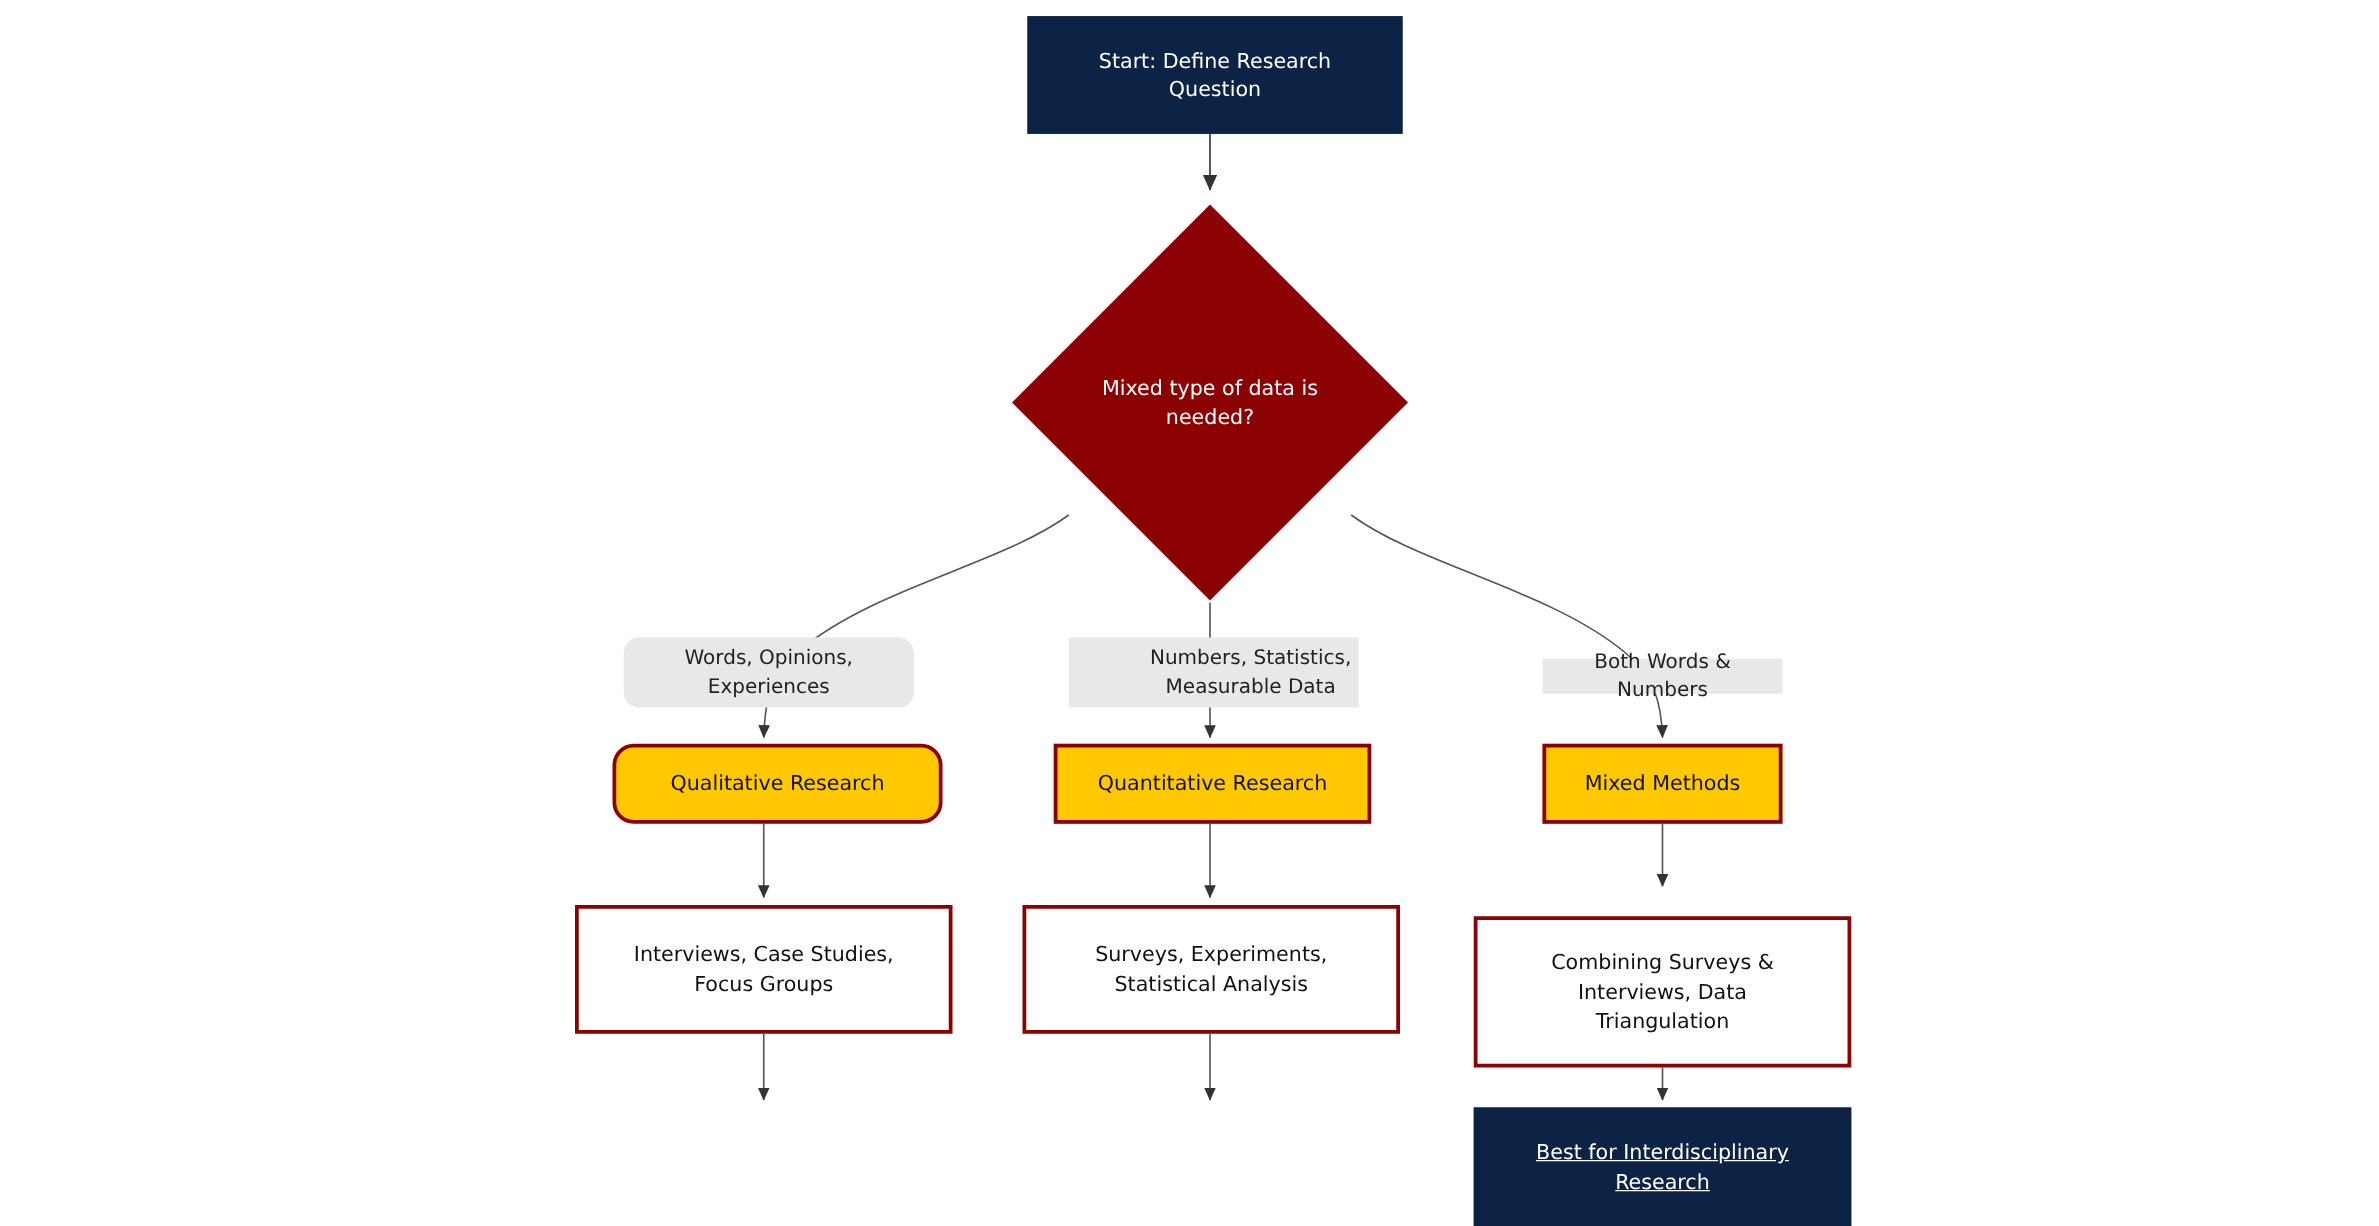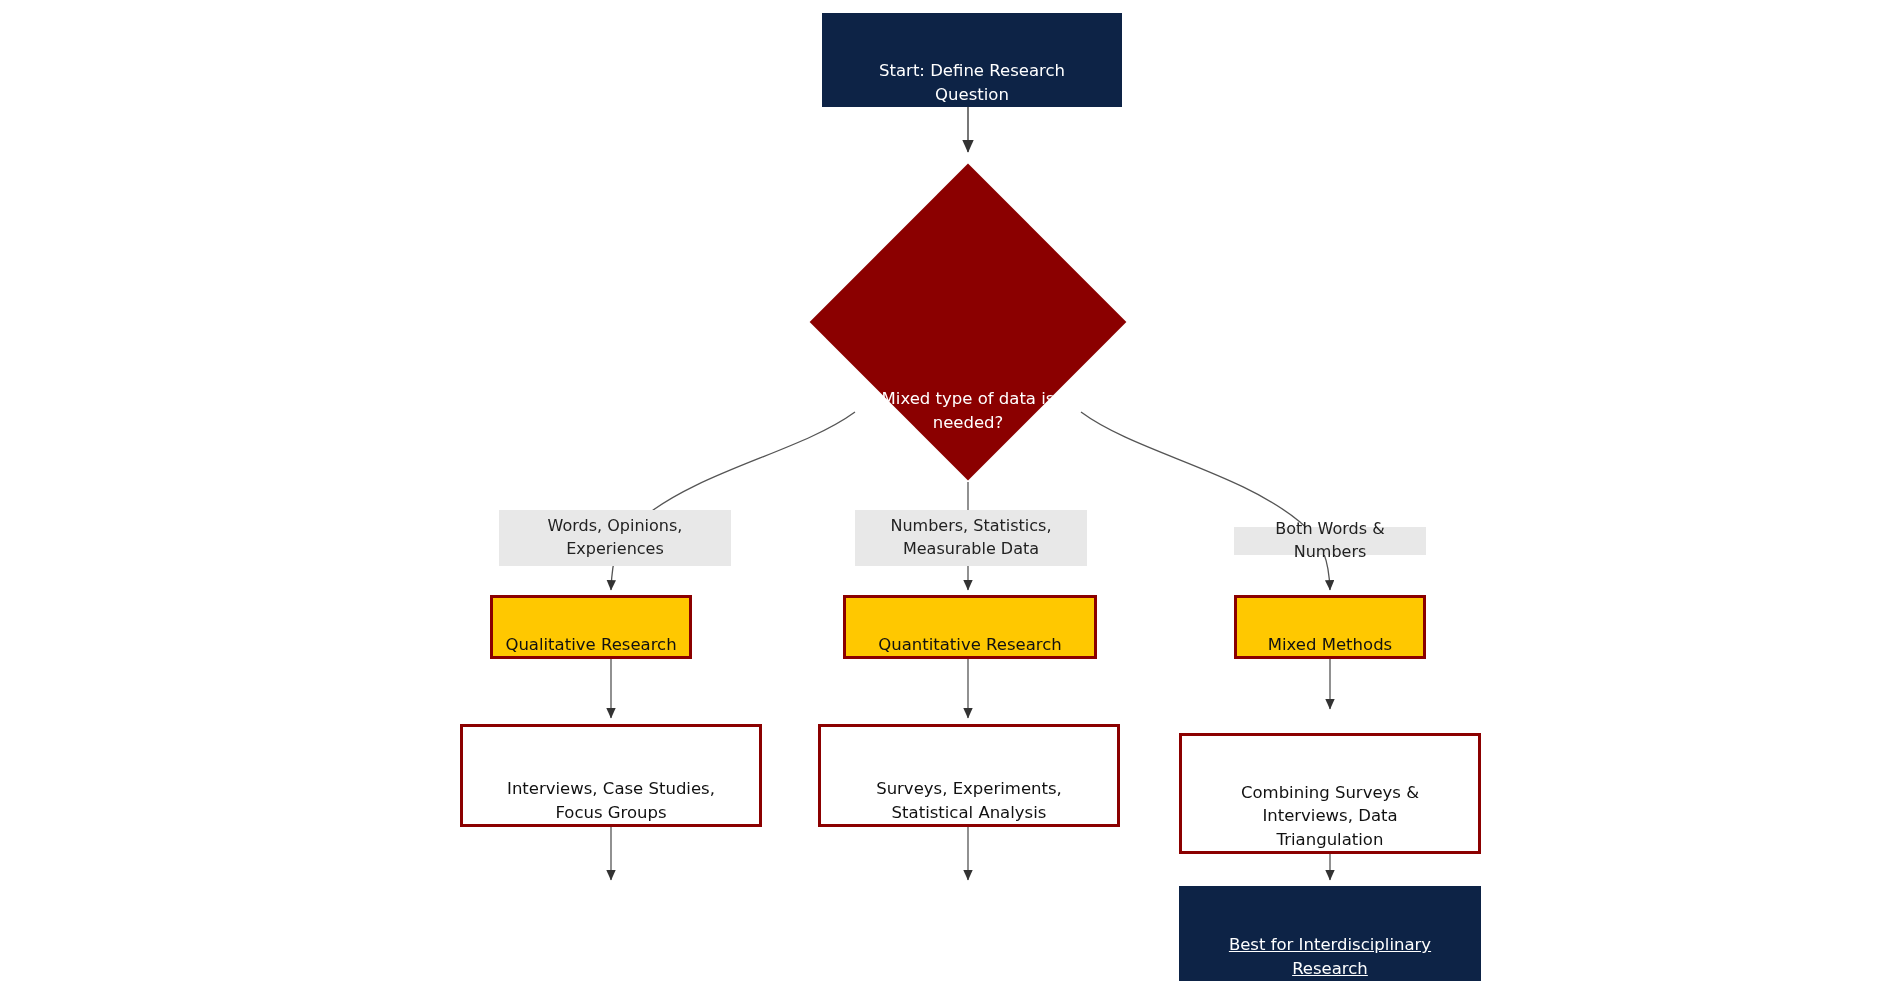--- a/index.html
+++ b/index.html
@@ -33,7 +33,7 @@
     position: absolute;
     box-sizing: border-box;
     display: flex;
-    align-items: flex-end;
+    align-items: center;
     justify-content: center;
     text-align: center;
     line-height: 1.42;

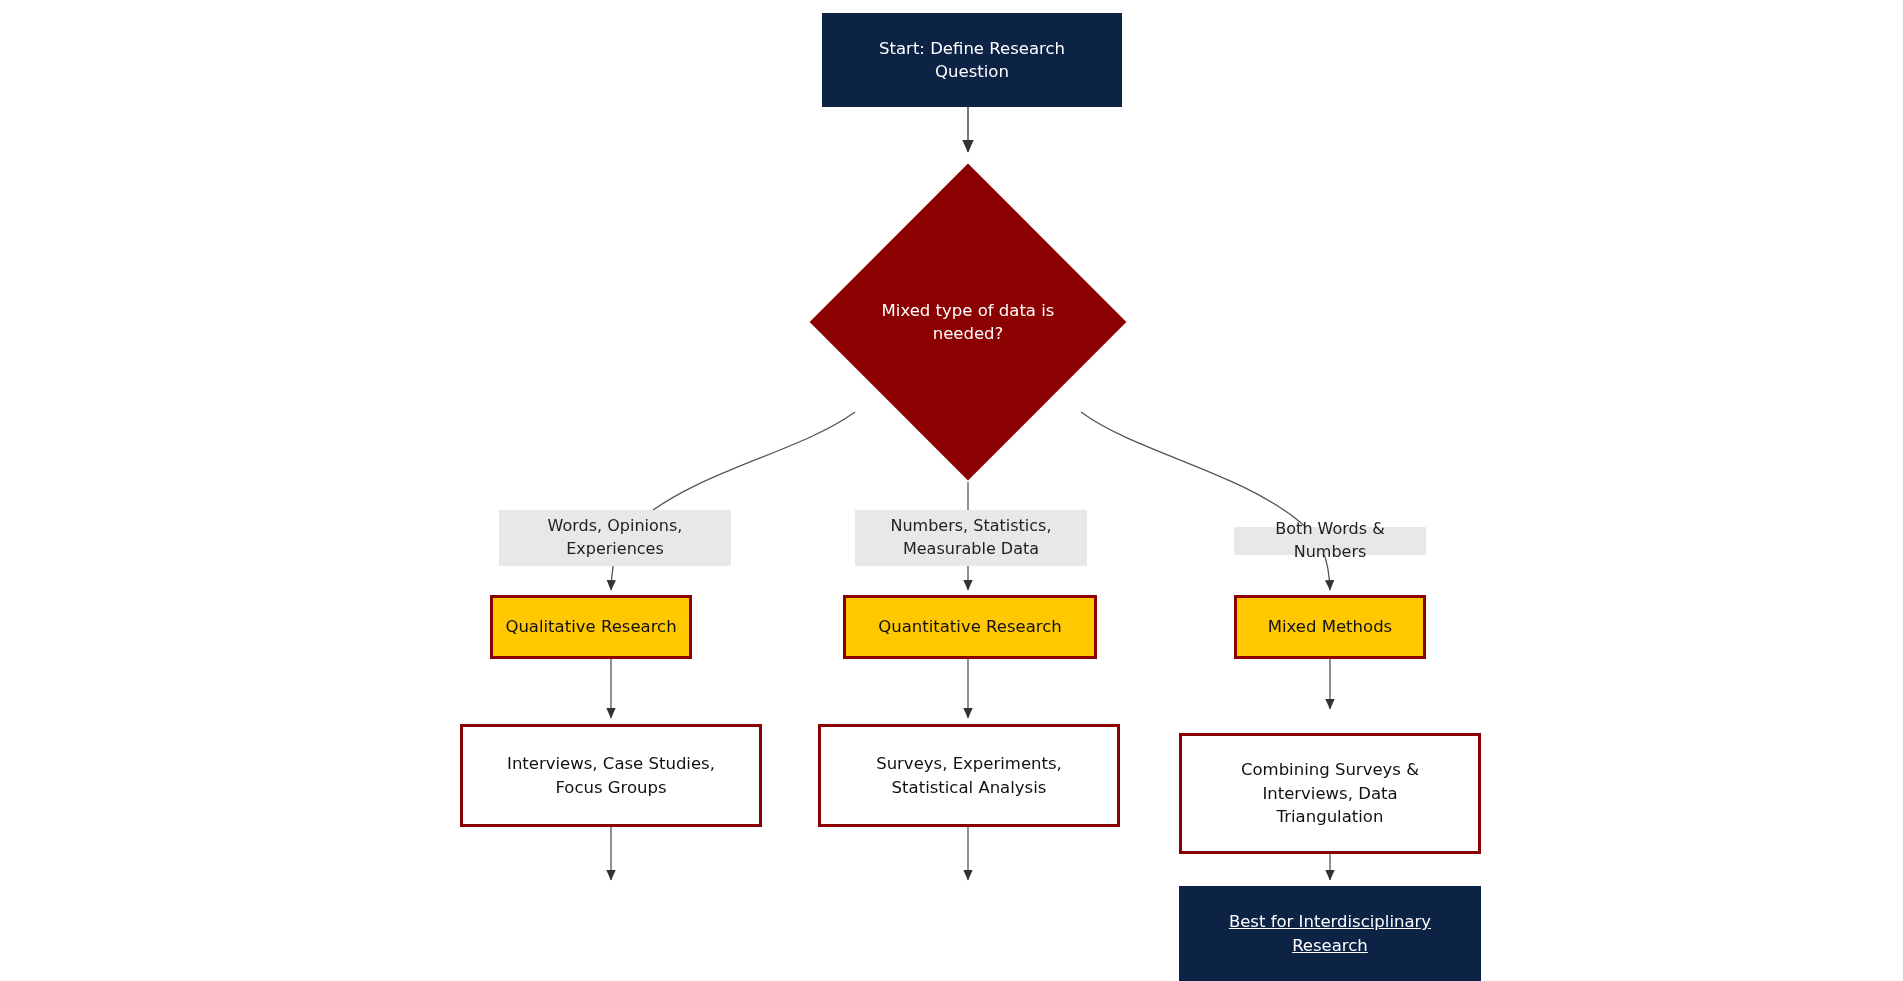--- a/index.html
+++ b/index.html
@@ -145,7 +145,7 @@
 needed?</span>
   </div>
 
-  <div class="edge-label" style="left:499px; top:510px; width:232px; height:56px;">
+  <div class="edge-label" style="left:499px; top:510px; width:232px; height:56px;border-radius:12px;">
     <span>Words, Opinions,
 Experiences</span>
   </div>

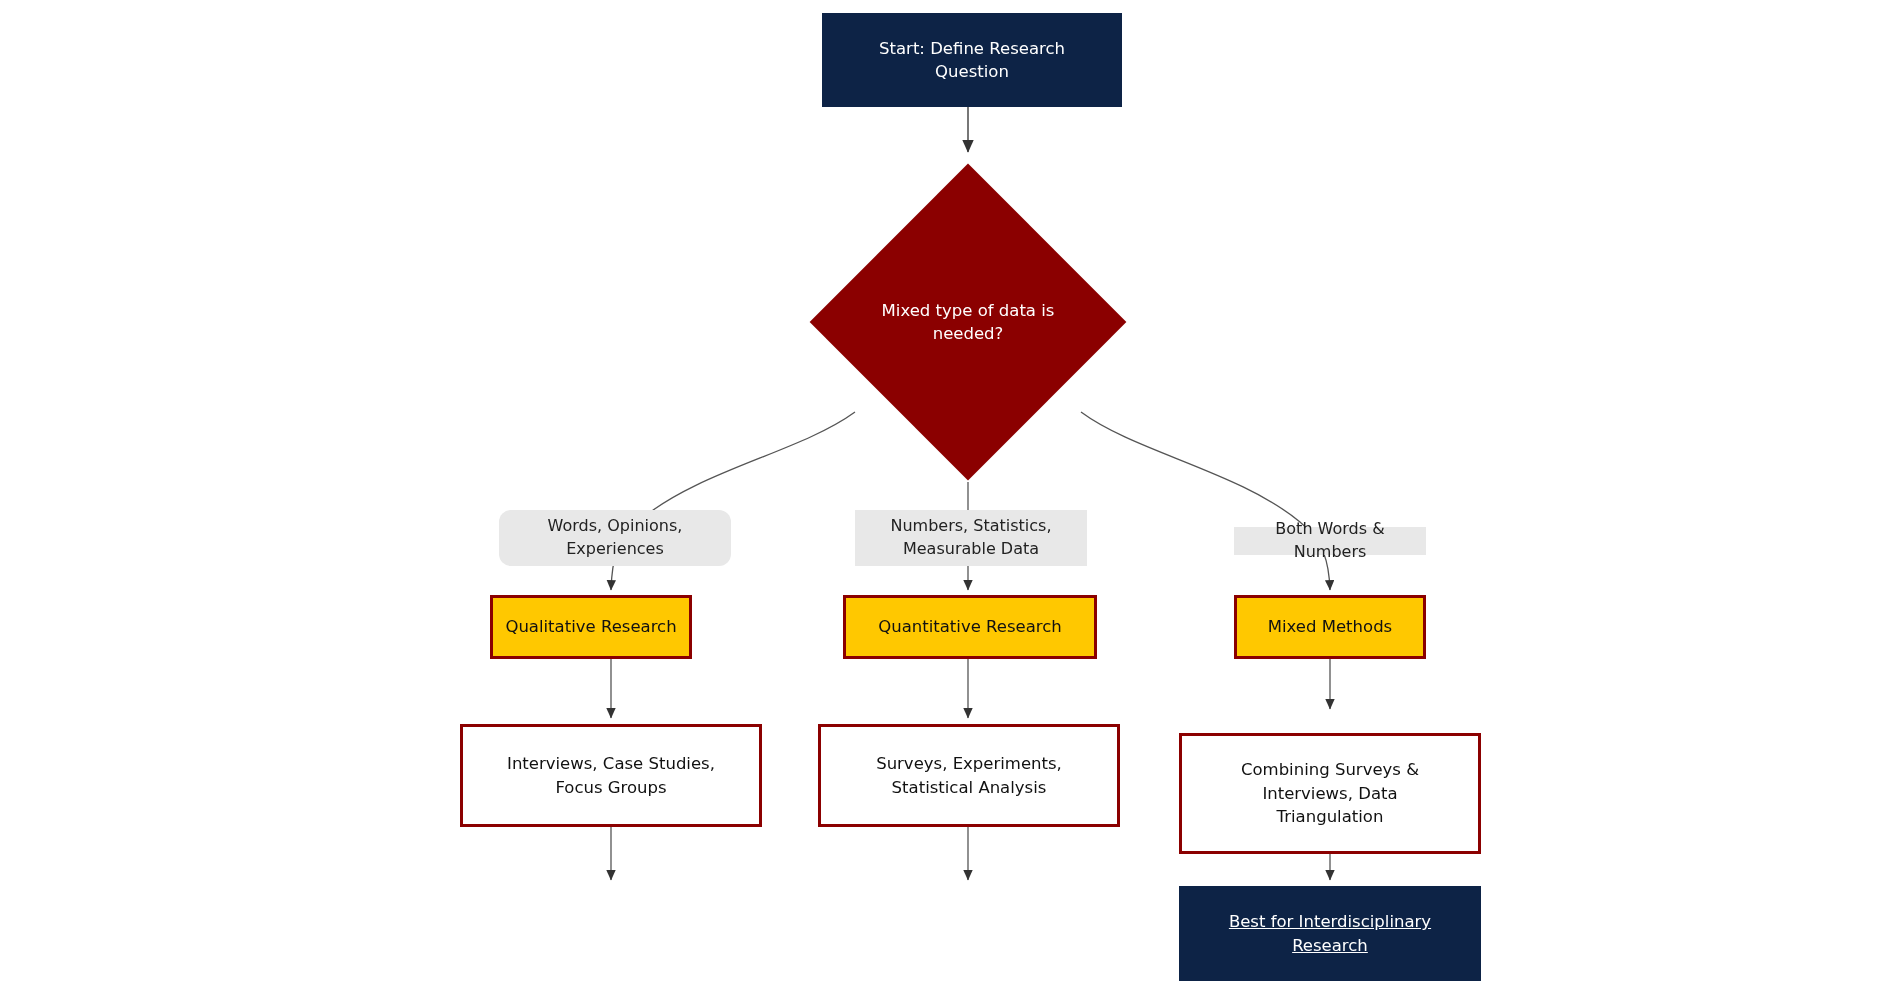--- a/index.html
+++ b/index.html
@@ -150,7 +150,7 @@
 Experiences</span>
   </div>
 
-  <div class="edge-label" style="left:855px; top:510px; width:232px; height:56px;">
+  <div class="edge-label" style="left:855px; top:510px; width:232px; height:56px;justify-content:flex-end;">
     <span>Numbers, Statistics,
 Measurable Data</span>
   </div>

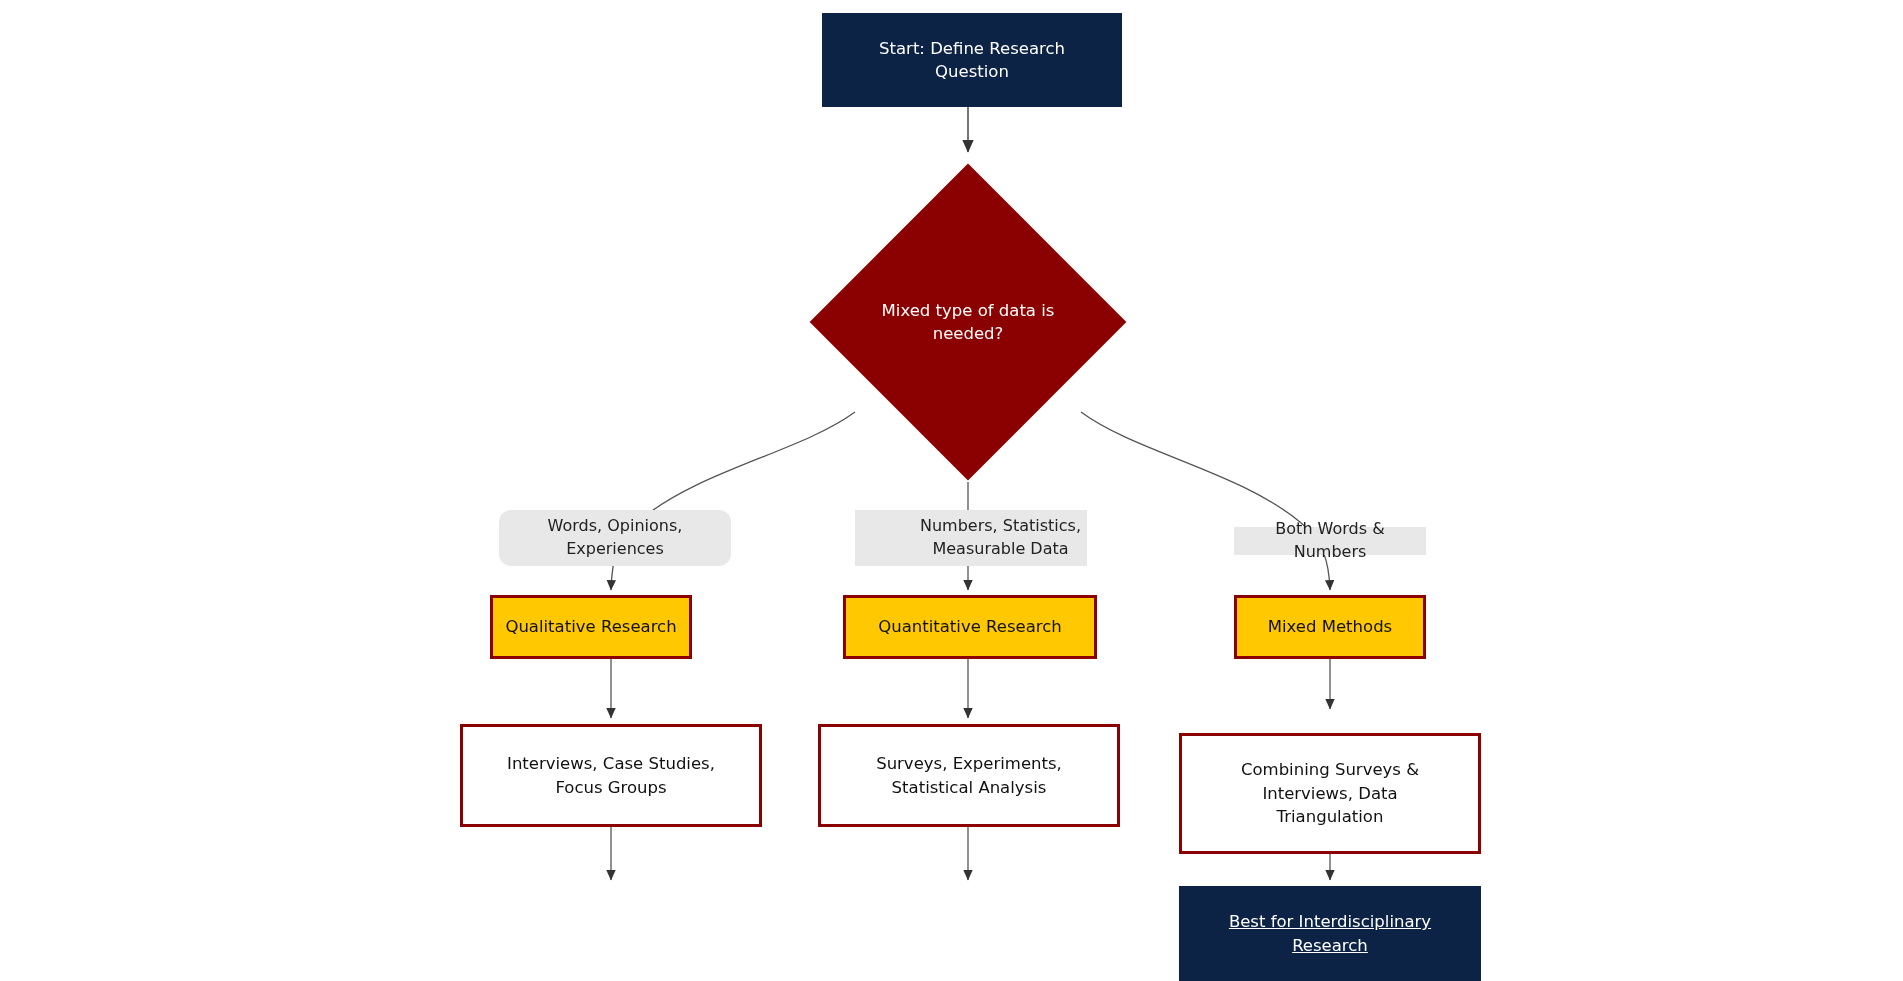--- a/index.html
+++ b/index.html
@@ -159,7 +159,7 @@
     <span>Both Words &amp; Numbers</span>
   </div>
 
-  <div class="node node-yellow" style="left:490px; top:595px; width:202px; height:64px;">
+  <div class="node node-yellow" style="left:490px; top:595px; width:264px; height:64px;border-radius:17px;">
     <span class="node-text">Qualitative Research</span>
   </div>
 

